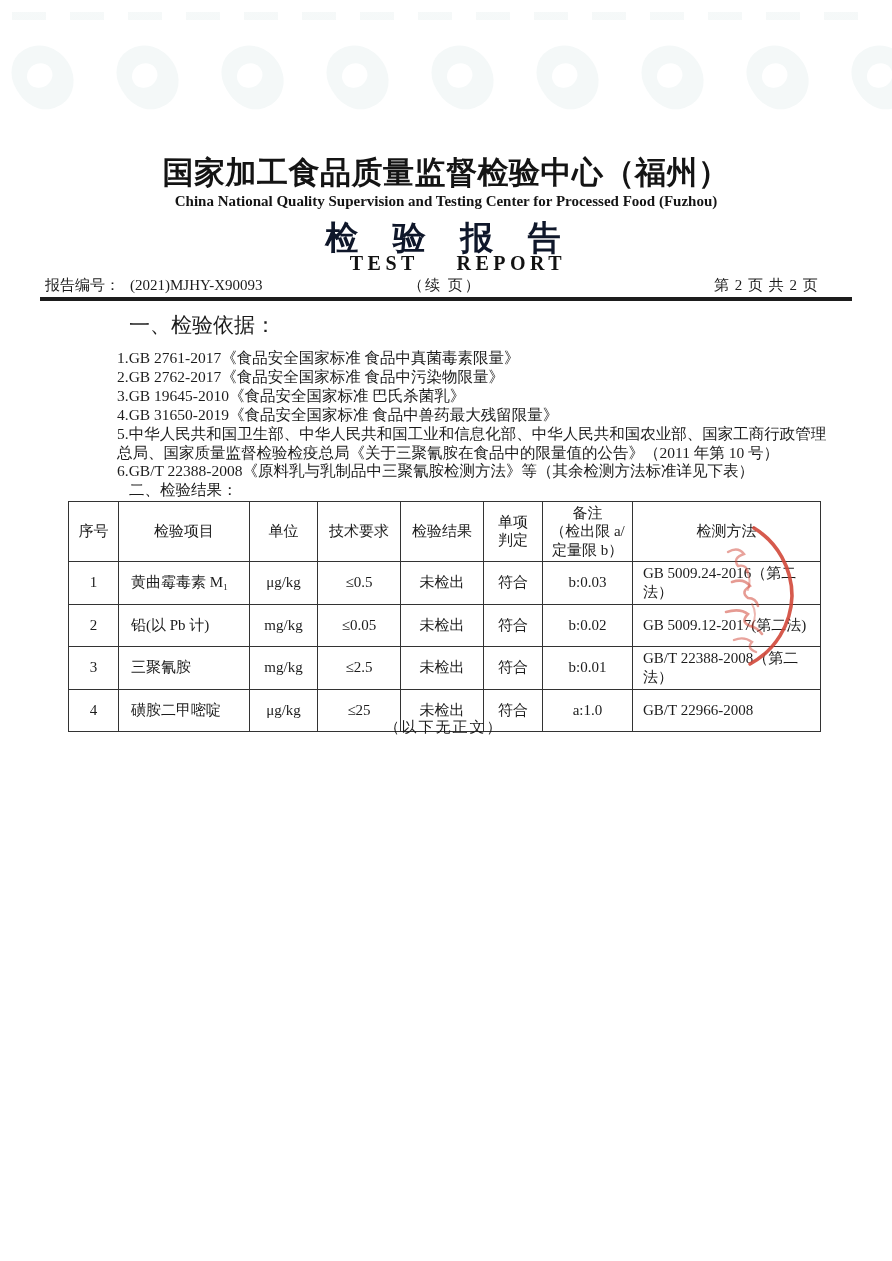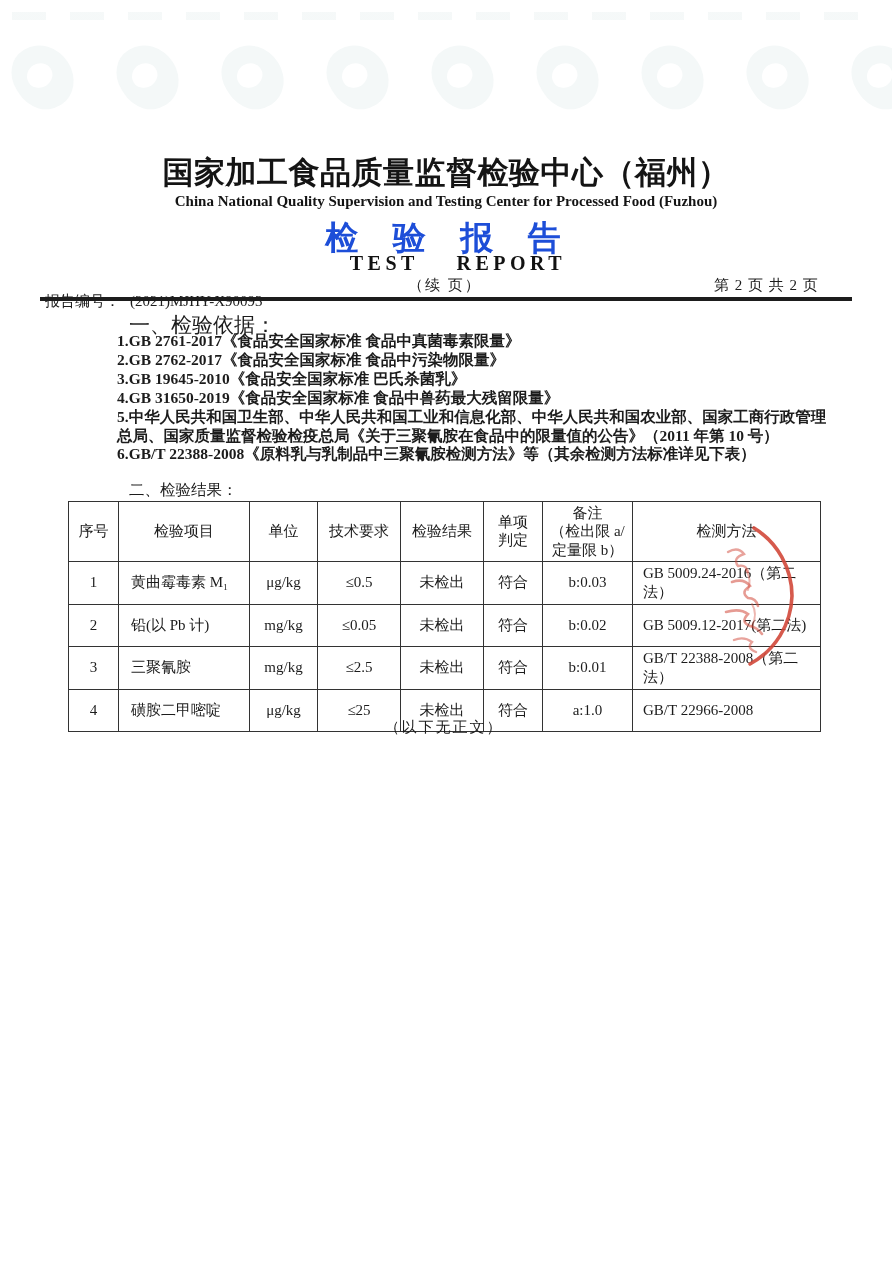--- a/index.html
+++ b/index.html
@@ -40,7 +40,7 @@
   .report-title-cn{
     position:absolute;top:216px;left:0;width:100%;
     text-align:center;font-size:33px;font-weight:bold;
-    letter-spacing:6px;white-space:pre;color:#1d4ed8;
+    letter-spacing:6px;white-space:pre;color:#0f172a;
   }
   .report-title-en{
     position:absolute;top:252px;left:12px;width:100%;

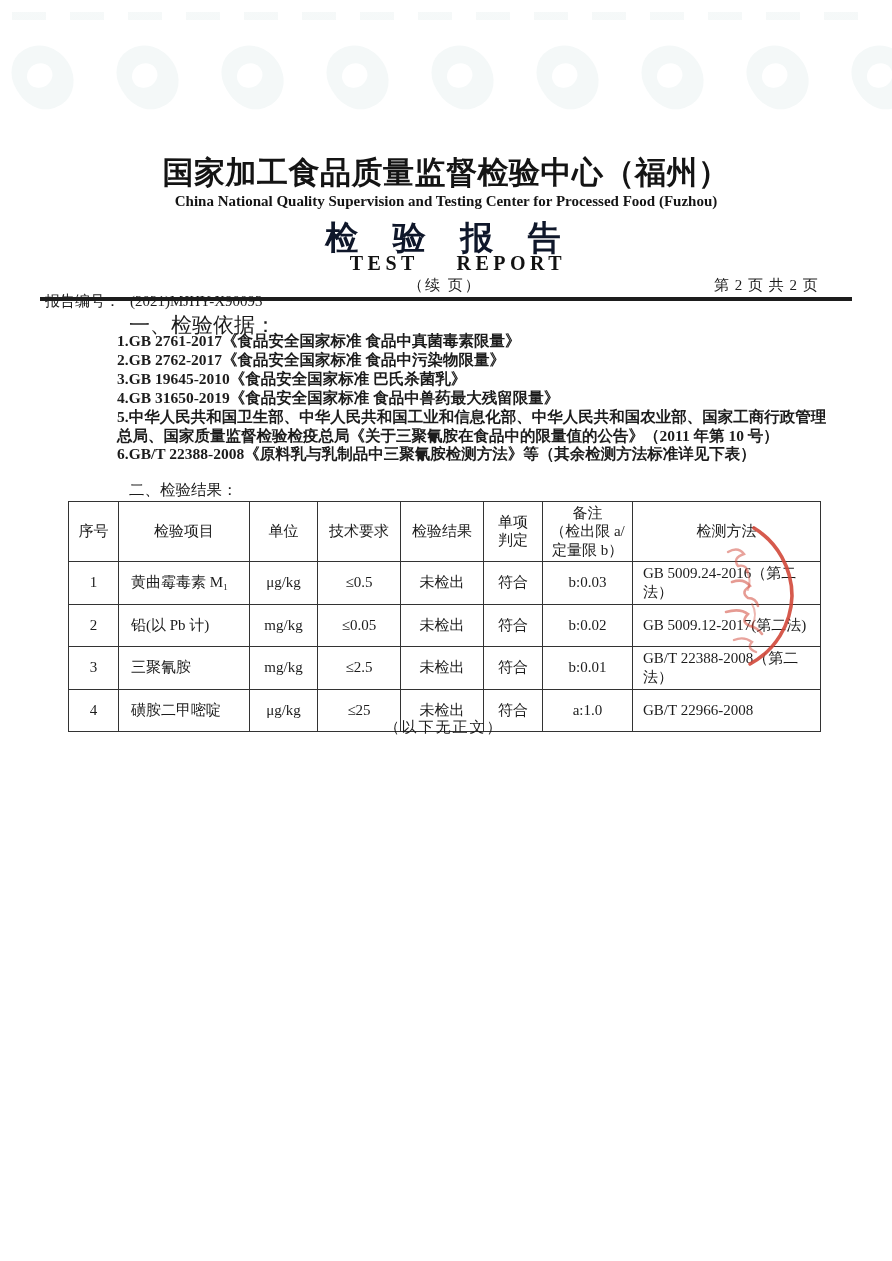--- a/index.html
+++ b/index.html
@@ -48,7 +48,7 @@
     letter-spacing:4.5px;white-space:pre;color:#121212;
   }
   .meta-row{position:absolute;top:276px;left:0;width:100%;height:20px;font-size:15px;}
-  .meta-report-no{position:absolute;left:45px;top:16px;white-space:pre;}
+  .meta-report-no{position:absolute;left:45px;top:0;white-space:pre;}
   .meta-report-no .val{margin-left:10px;font-family:"Liberation Serif",serif;}
   .meta-continuation{position:absolute;left:408px;top:0;letter-spacing:2px;}
   .meta-page{position:absolute;left:714px;top:0;letter-spacing:1px;}

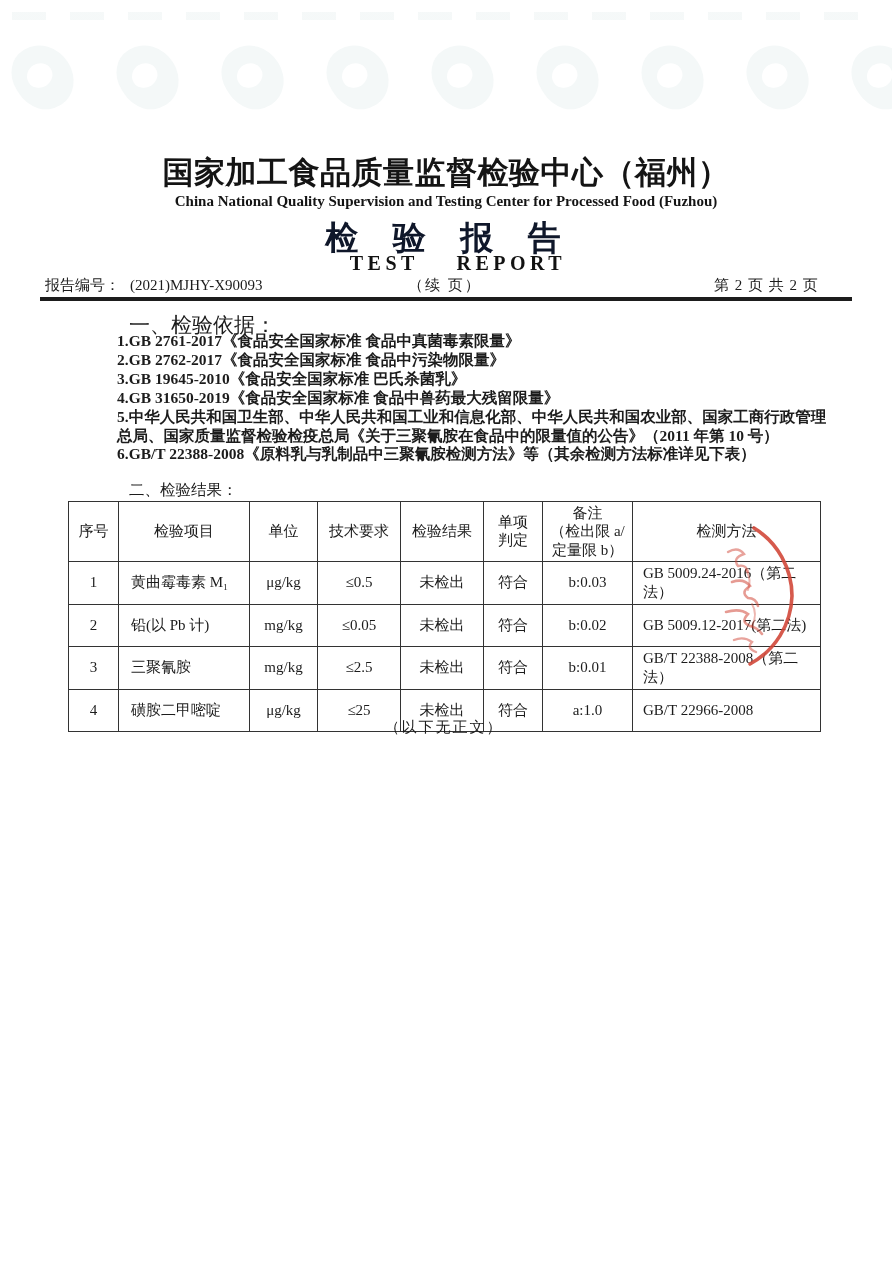--- a/index.html
+++ b/index.html
@@ -58,8 +58,8 @@
   }
   .basis-heading{position:absolute;top:311px;left:129px;font-size:21px;}
   .basis-list{
-    position:absolute;top:332px;left:117px;width:716px;
-    font-size:15.5px;line-height:18.9px;font-weight:bold;
+    position:absolute;top:349px;left:117px;width:716px;
+    font-size:15.5px;line-height:18.9px;
   }
   .basis-list div{margin:0;}
   .results-heading{position:absolute;top:480px;left:129px;font-size:15.5px;}

